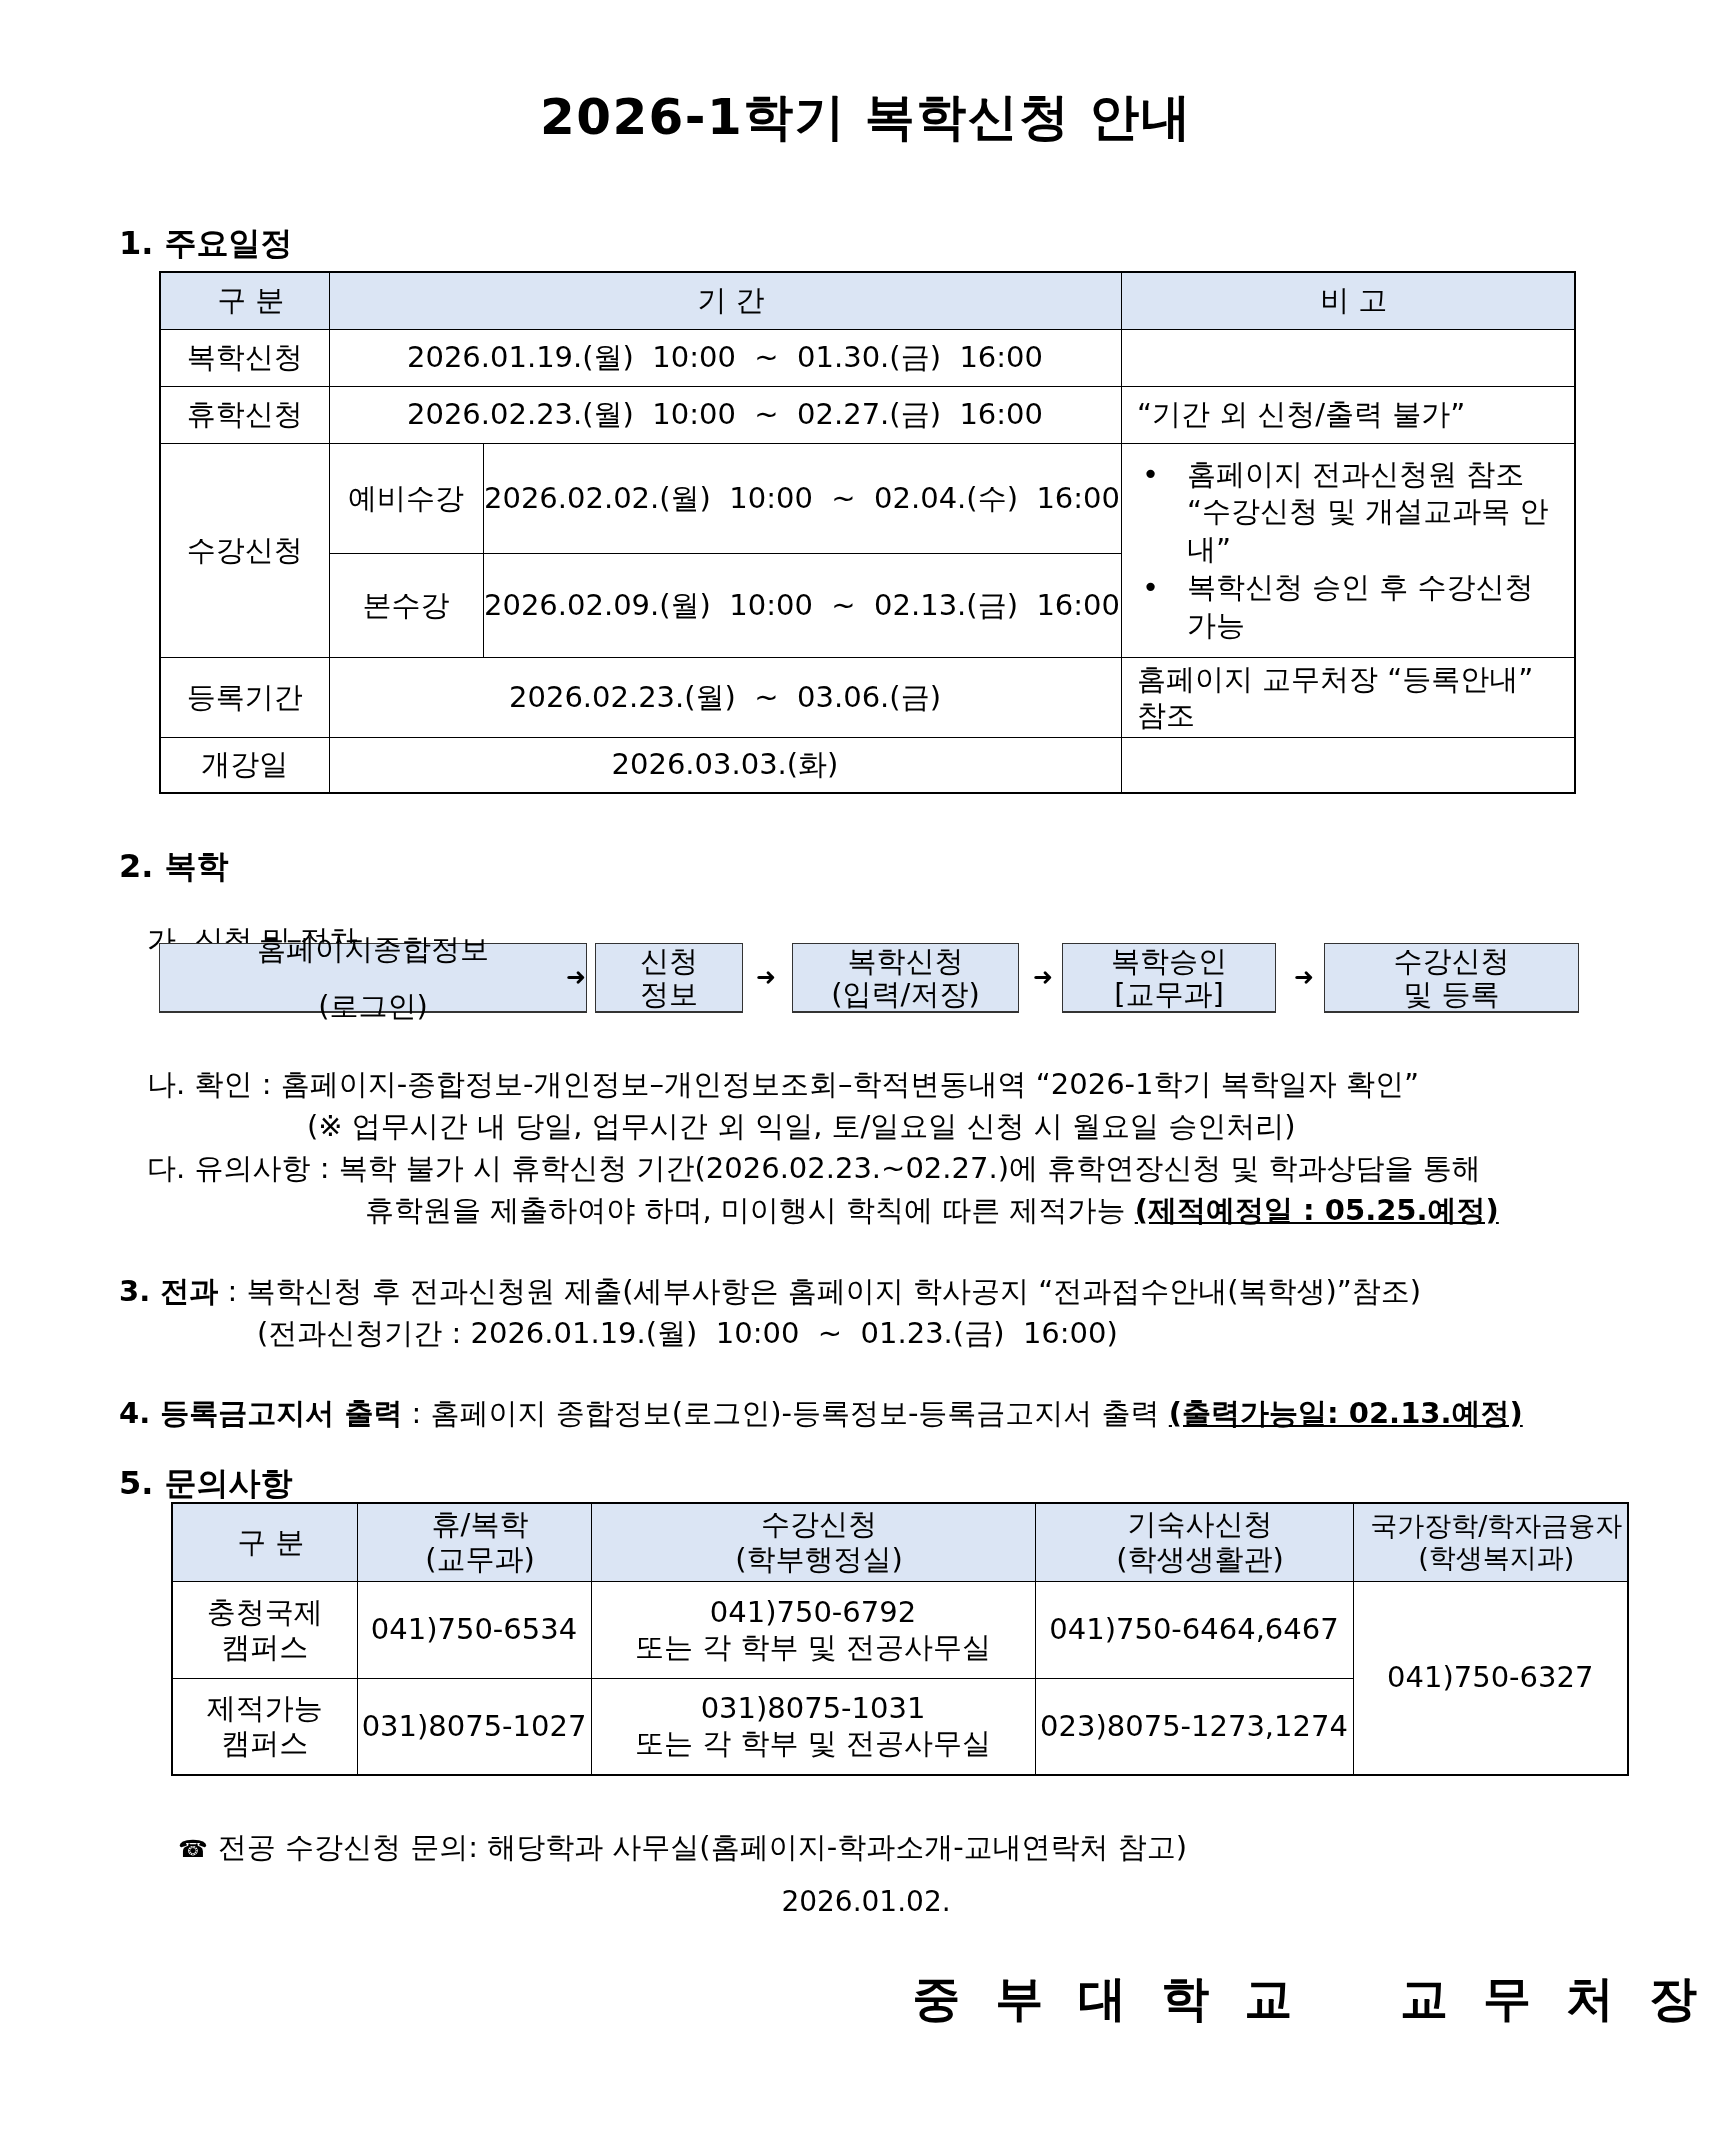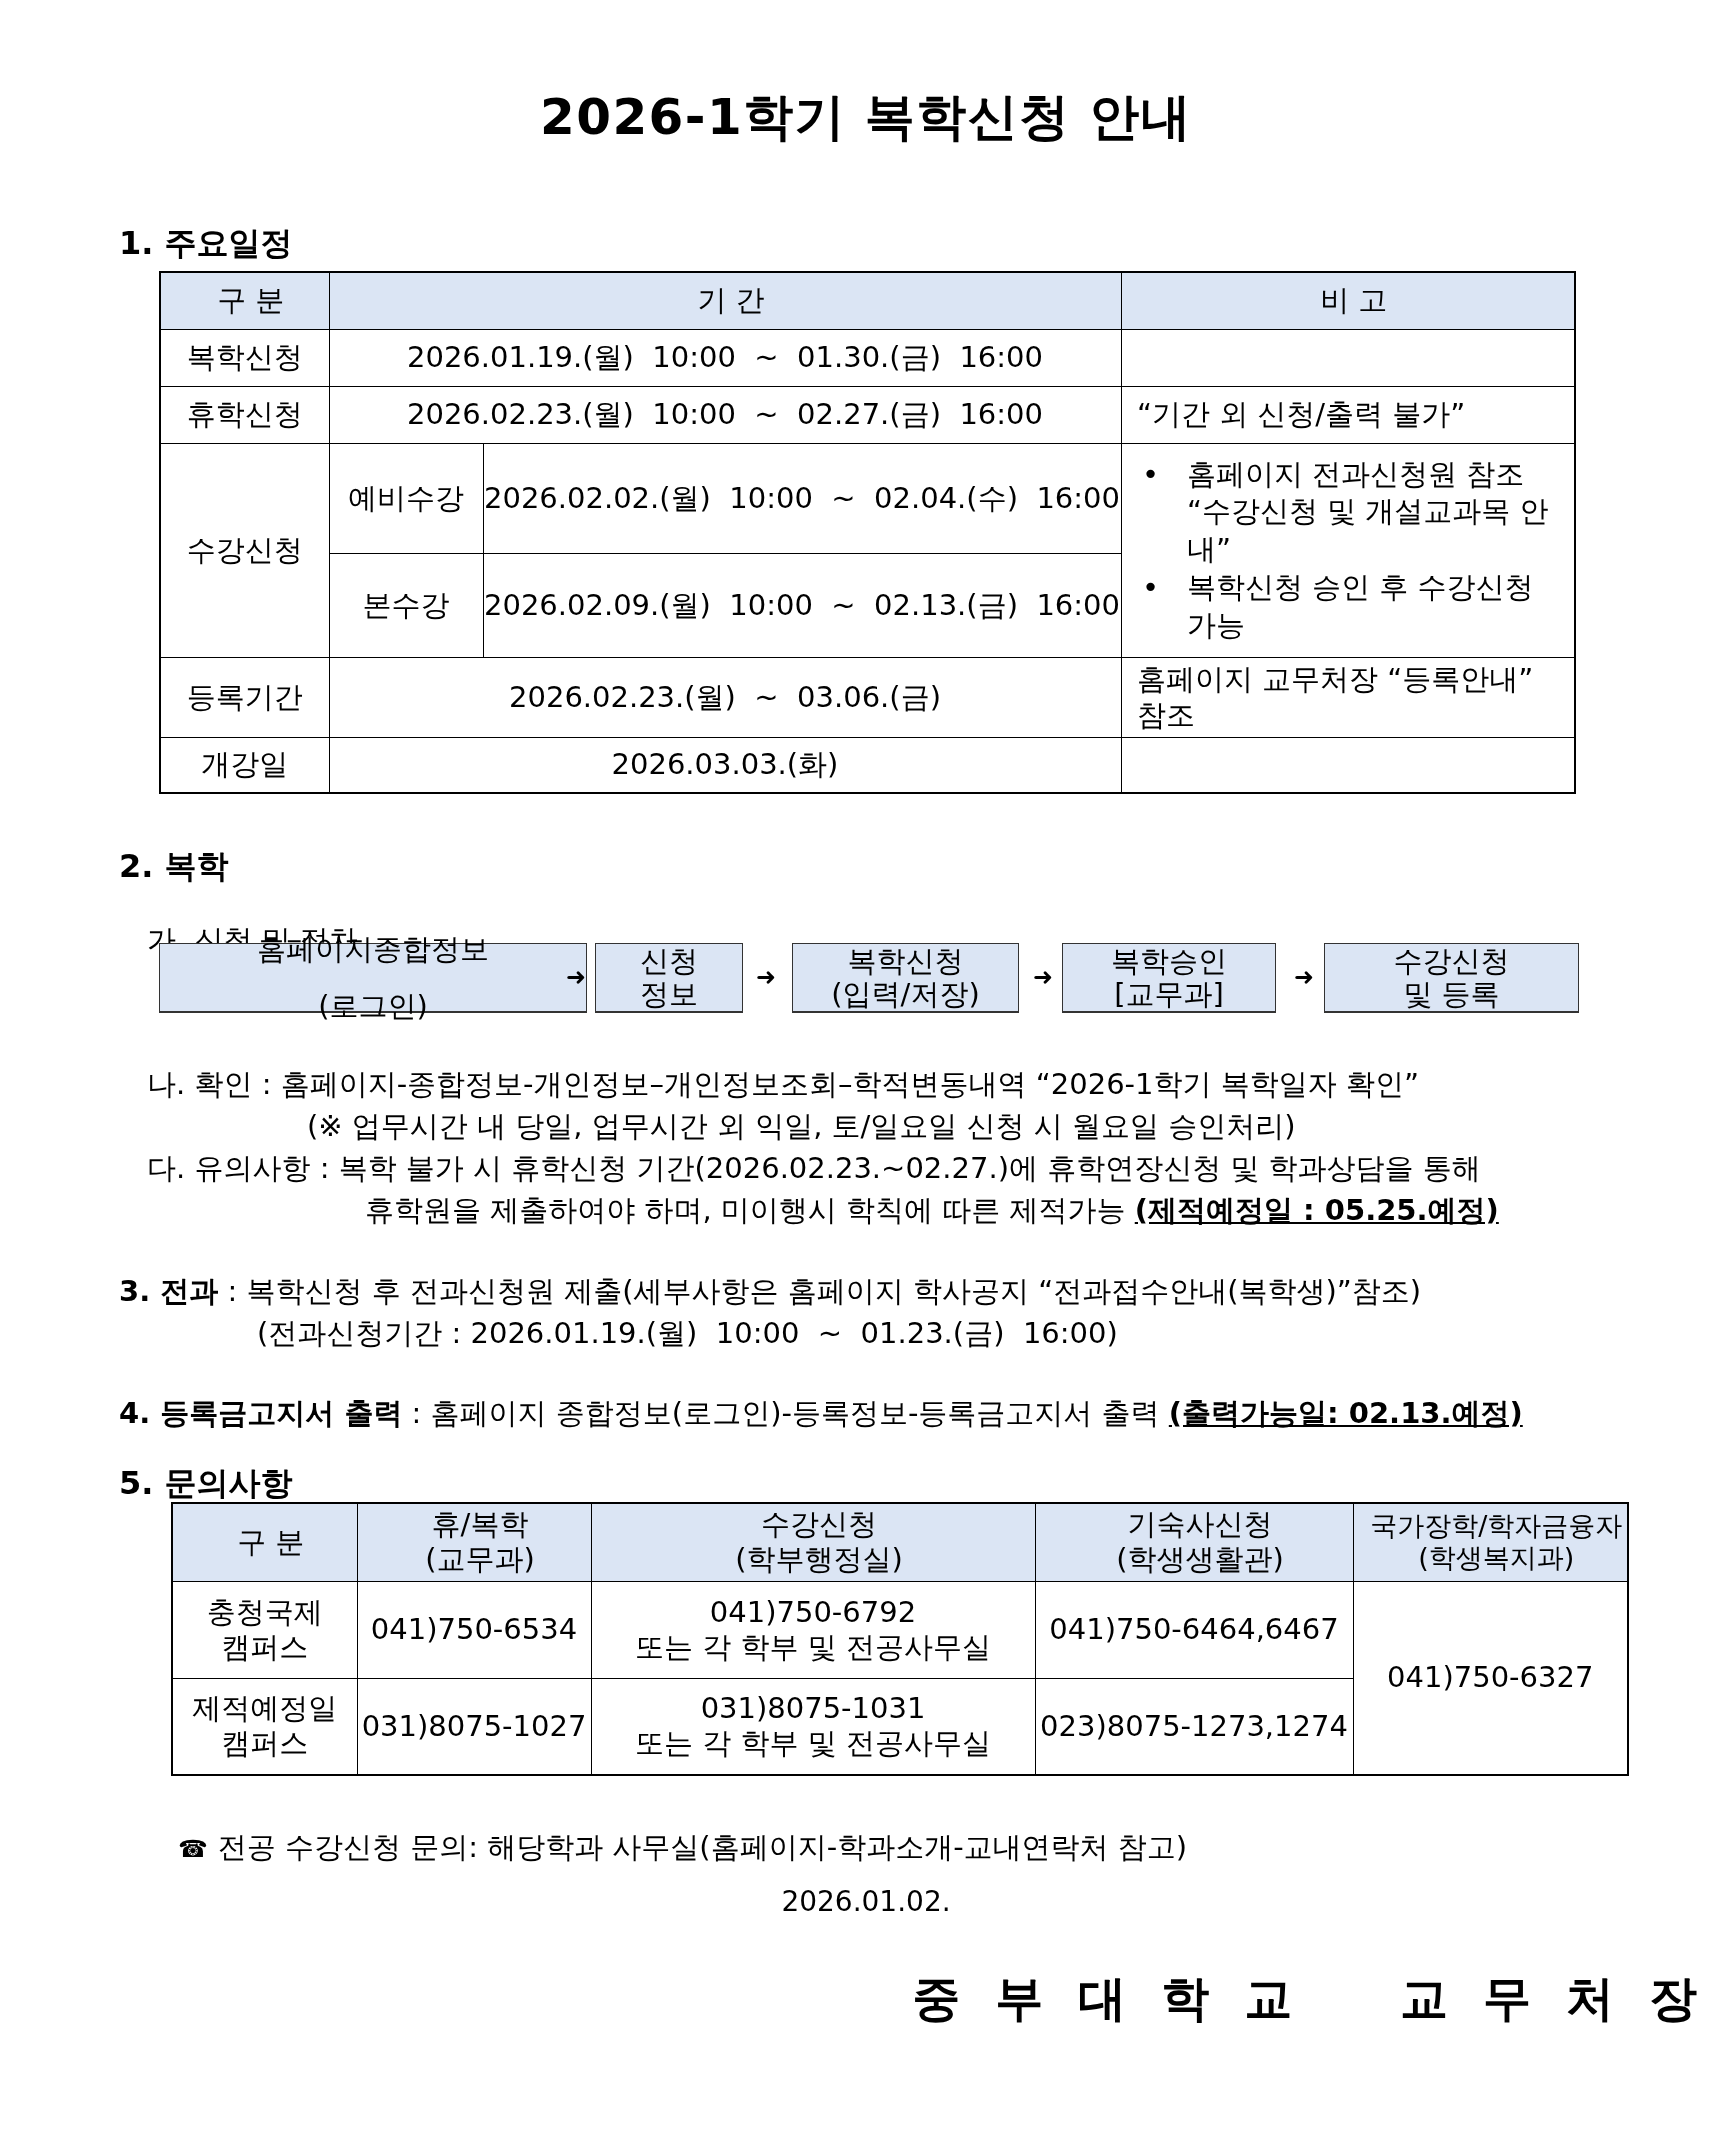--- a/index.html
+++ b/index.html
@@ -174,7 +174,7 @@
   </tr>
   <tr style="height:97px; line-height:1.05">
     <td>
-          <div>제적예정일</div>
+          <div>제적가능</div>
           <div>캠퍼스</div>
         </td>
     <td>031)8075-1027</td>

